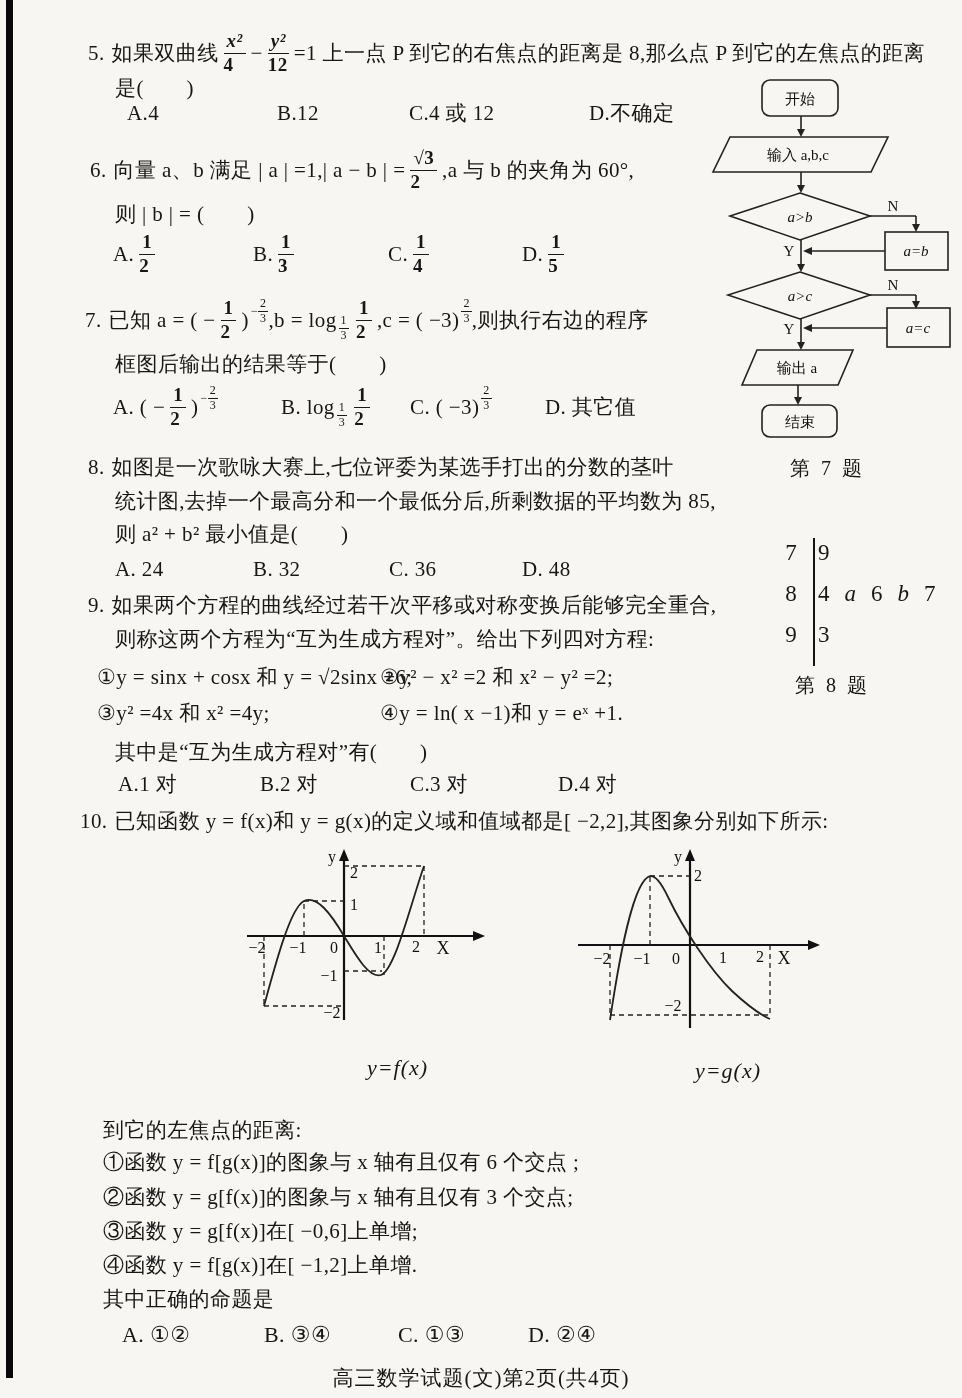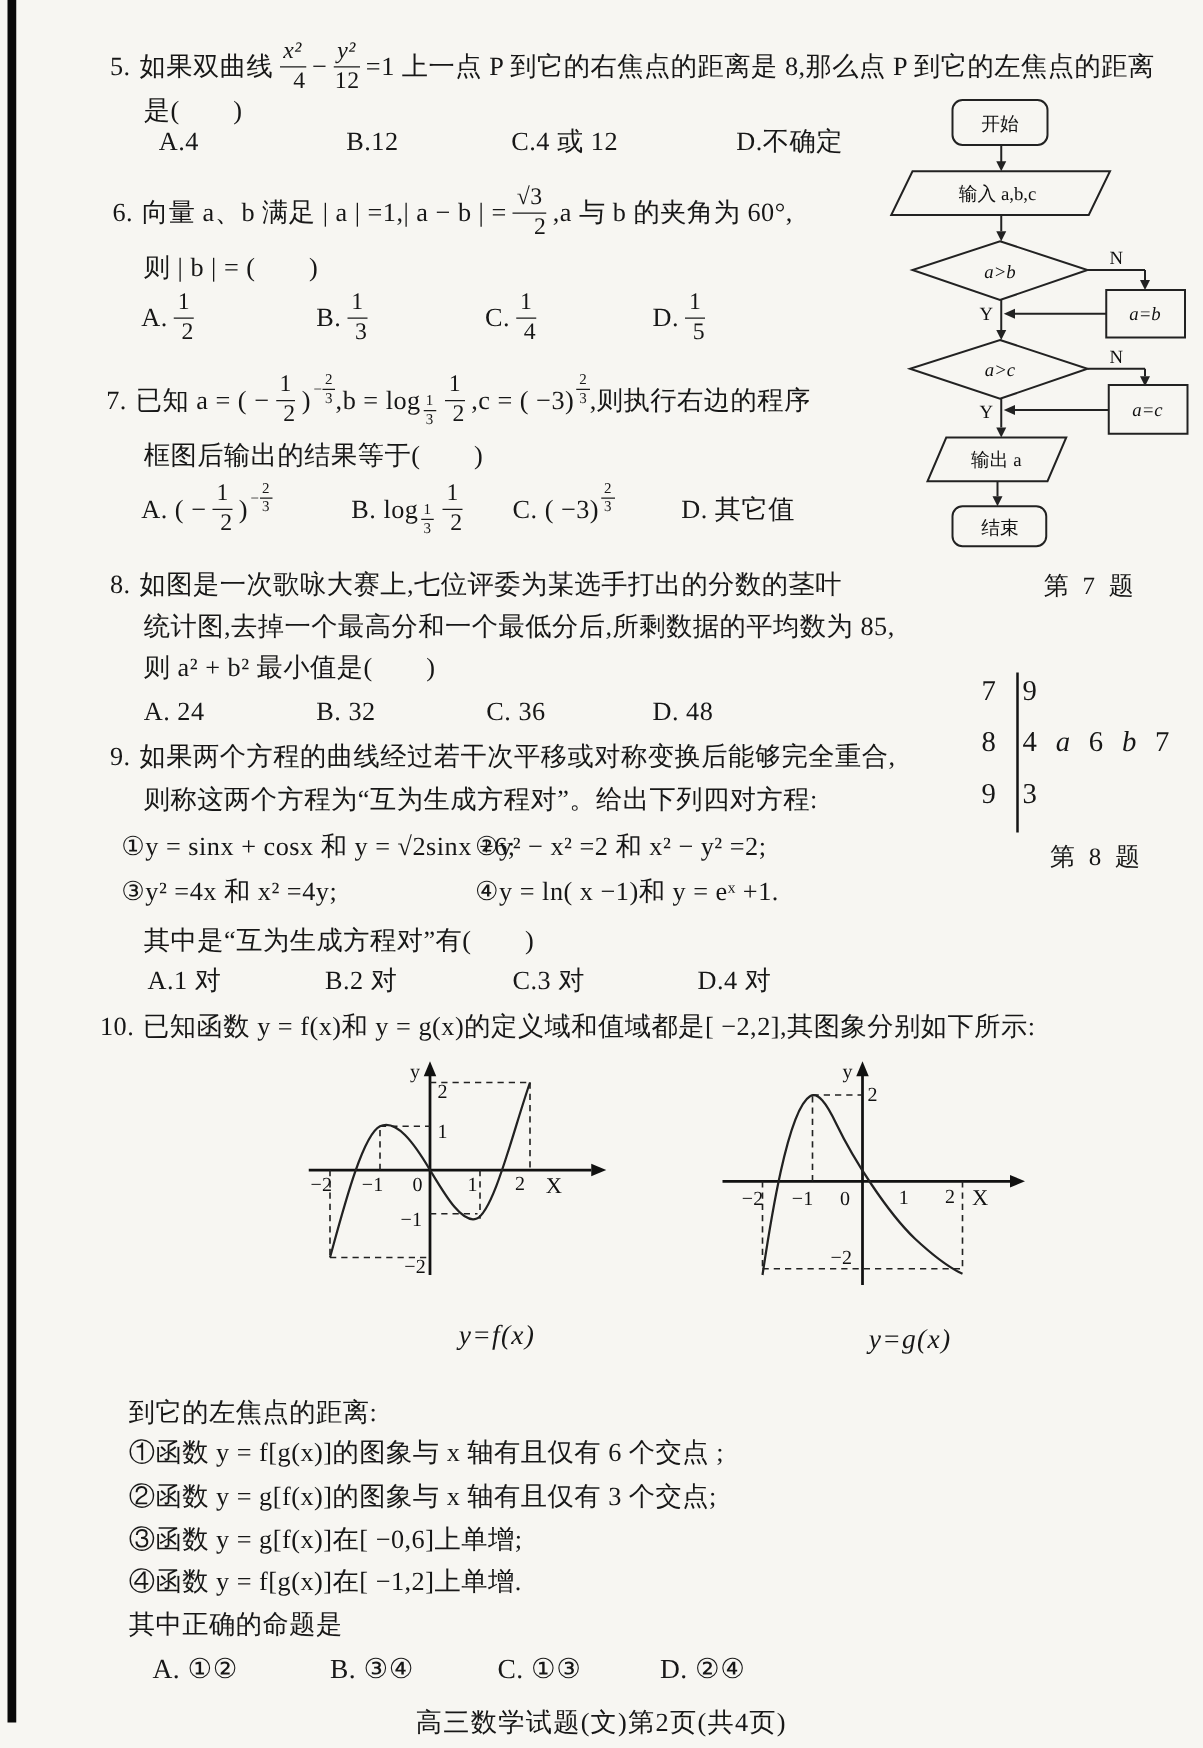--- a/index.html
+++ b/index.html
@@ -9,7 +9,7 @@
   .row{position:absolute;white-space:nowrap;font-size:21px;letter-spacing:.4px;}
   .mrow{display:flex;align-items:center;}
   .qno{margin-right:7px;}
-  .frac{display:inline-block;text-align:right;font-size:19px;line-height:1.15;margin:0 5px;vertical-align:middle;}
+  .frac{display:inline-block;text-align:left;font-size:19px;line-height:1.15;margin:0 5px;vertical-align:middle;font-weight:bold;}
   .frac .fn{display:block;border-bottom:1.5px solid #1a1a1a;padding:0 3px 1px;}
   .frac .fd{display:block;}
   .sup{display:inline-flex;align-items:center;font-size:12px;transform:translateY(-9px);margin-left:2px;}

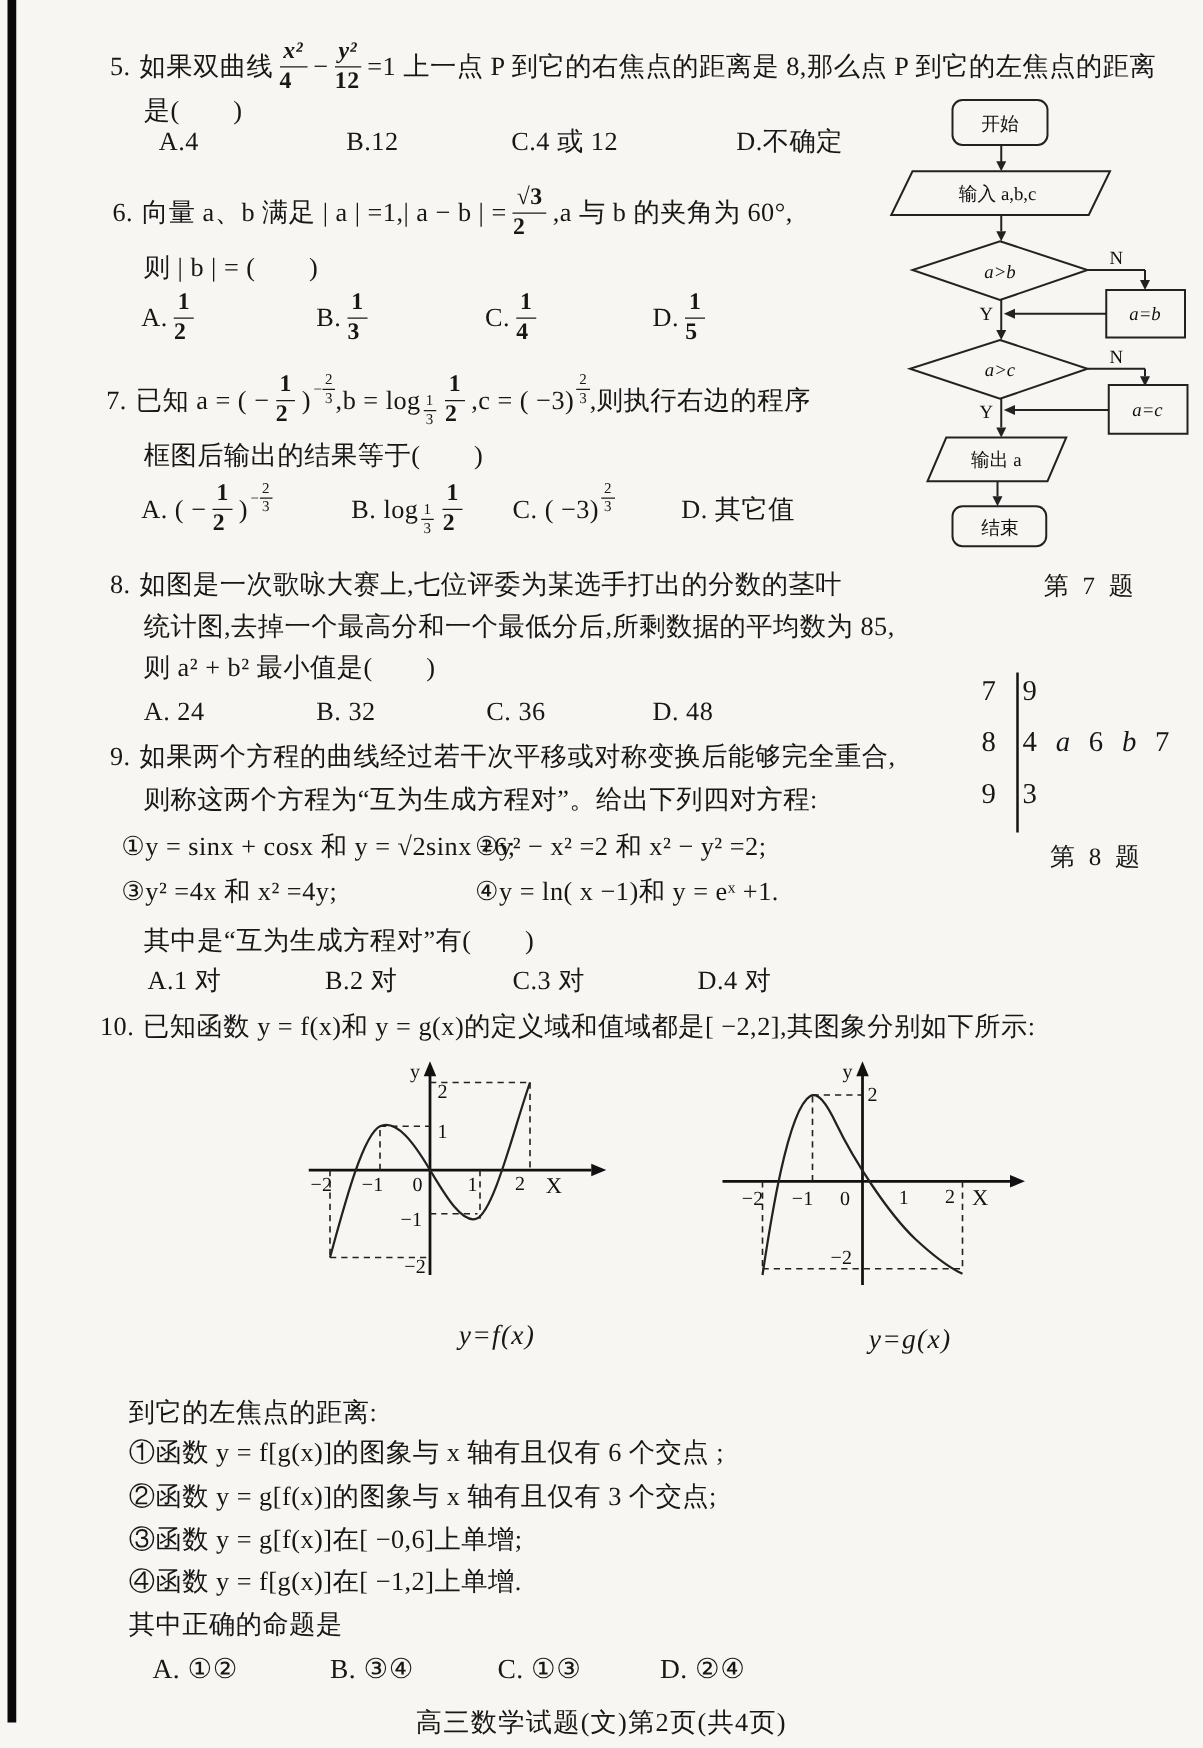--- a/index.html
+++ b/index.html
@@ -20,7 +20,7 @@
   .it{font-style:italic;}
   .opt{position:absolute;top:0;display:inline-flex;align-items:center;height:100%;}
   .col2{position:absolute;left:283px;top:0;}
-  .cap{position:absolute;font-size:20px;text-align:right;letter-spacing:3px;}
+  .cap{position:absolute;font-size:20px;text-align:left;letter-spacing:3px;}
   .gcap{position:absolute;font-size:22px;font-style:italic;letter-spacing:1px;}
   svg.fig{position:absolute;}
   .fc{stroke:#222;stroke-width:1.6;fill:none;}

